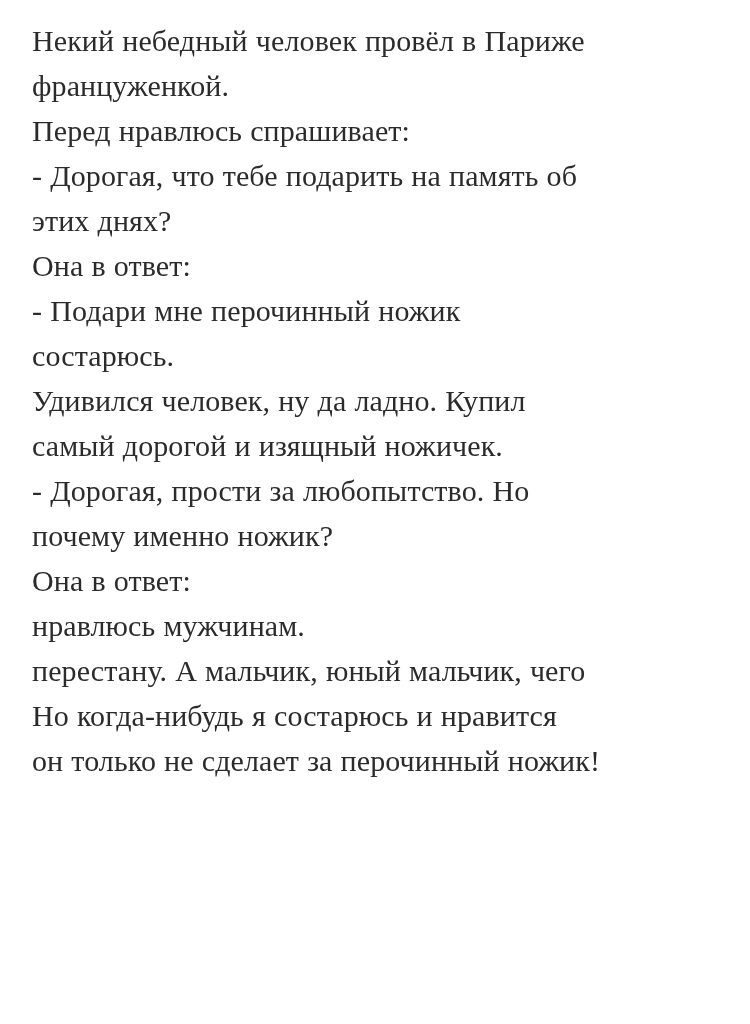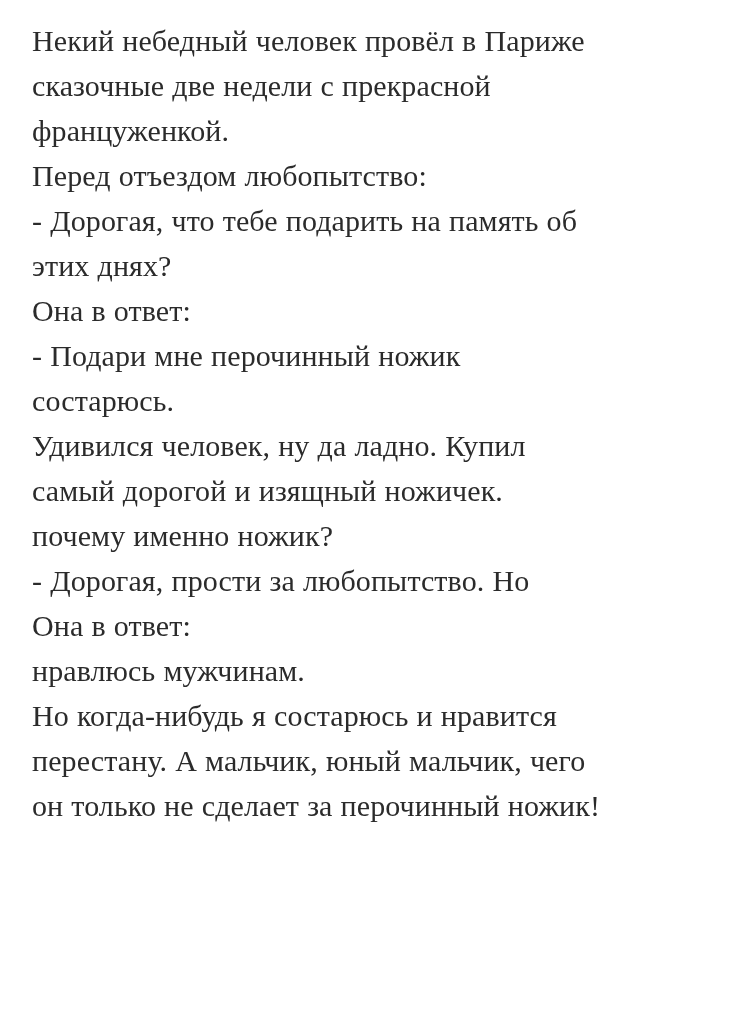--- a/index.html
+++ b/index.html
@@ -39,7 +39,6 @@
 <div class="page">
   <div class="text-body">
     <span class="text-line">Некий небедный человек провёл в Париже</span>
-    <span class="text-line">сказочные две недели с прекрасной</span>
     <span class="text-line">француженкой.</span>
     <span class="text-line">Перед отъездом любопытство:</span>
     <span class="text-line">- Дорогая, что тебе подарить на память об</span>

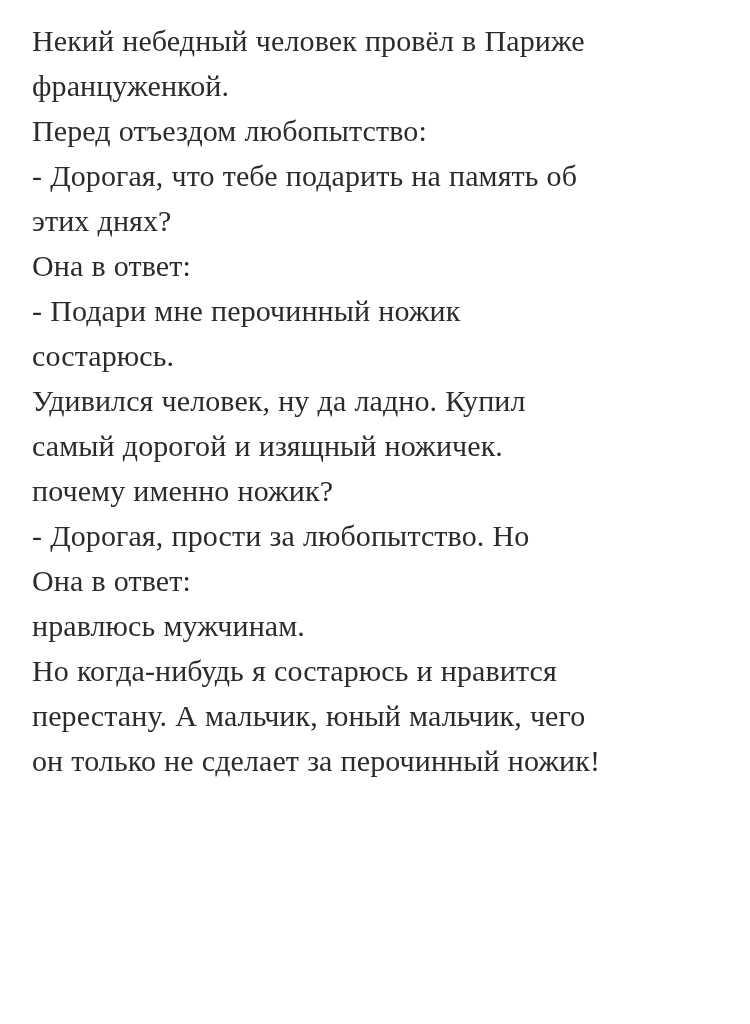--- a/index.html
+++ b/index.html
@@ -40,7 +40,7 @@
   <div class="text-body">
     <span class="text-line">Некий небедный человек провёл в Париже</span>
     <span class="text-line">француженкой.</span>
-    <span class="text-line">Перед отъездом любопытство:</span>
+    <span class="text-line">Перед нравлюсь спрашивает:</span>
     <span class="text-line">- Дорогая, что тебе подарить на память об</span>
     <span class="text-line">этих днях?</span>
     <span class="text-line">Она в ответ:</span>

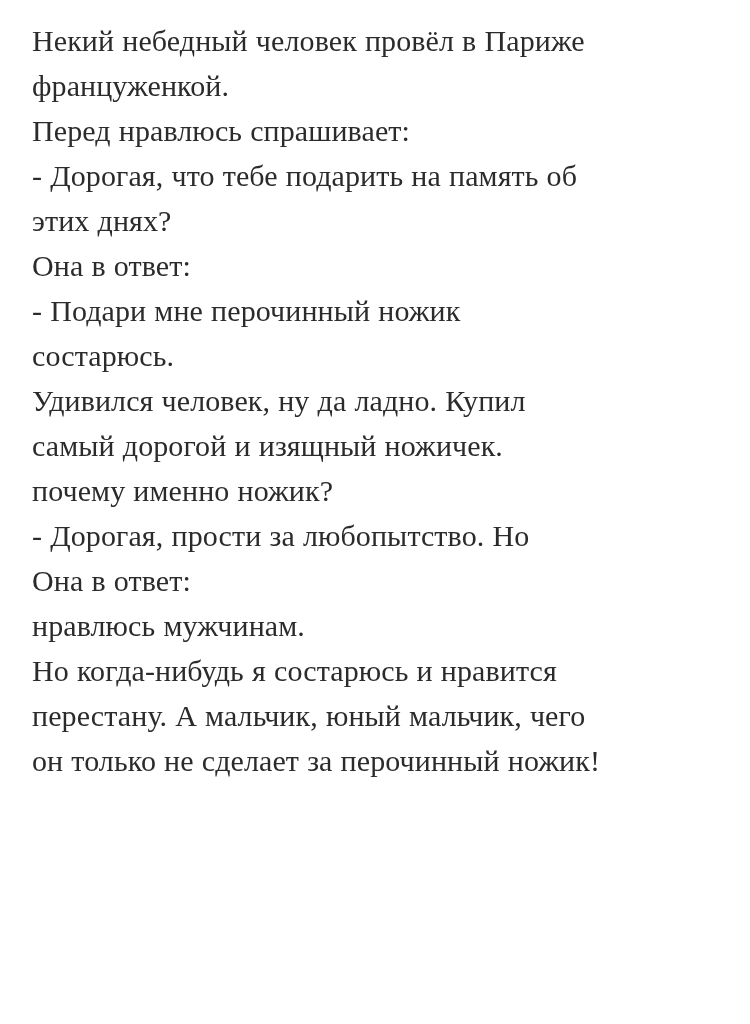--- a/index.html
+++ b/index.html
@@ -48,8 +48,8 @@
     <span class="text-line">состарюсь.</span>
     <span class="text-line">Удивился человек, ну да ладно. Купил</span>
     <span class="text-line">самый дорогой и изящный ножичек.</span>
+    <span class="text-line">- Дорогая, прости за любопытство. Но</span>
     <span class="text-line">почему именно ножик?</span>
-    <span class="text-line">- Дорогая, прости за любопытство. Но</span>
     <span class="text-line">Она в ответ:</span>
     <span class="text-line">нравлюсь мужчинам.</span>
     <span class="text-line">Но когда-нибудь я состарюсь и нравится</span>

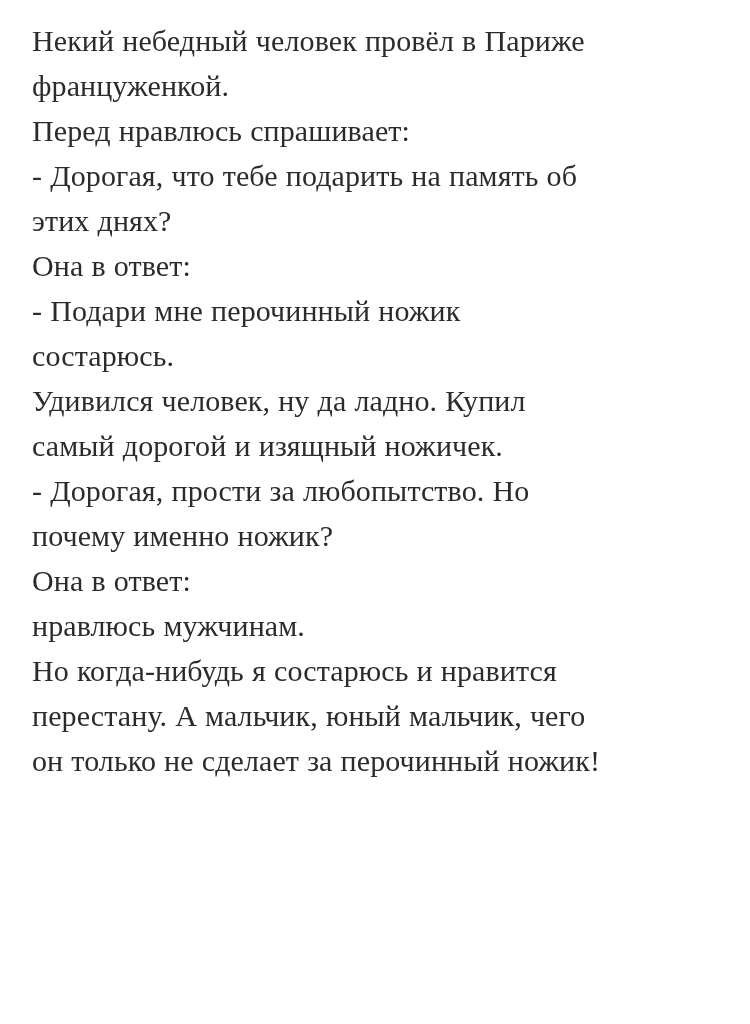--- a/index.html
+++ b/index.html
@@ -52,8 +52,8 @@
     <span class="text-line">почему именно ножик?</span>
     <span class="text-line">Она в ответ:</span>
     <span class="text-line">нравлюсь мужчинам.</span>
+    <span class="text-line">перестану. А мальчик, юный мальчик, чего</span>
     <span class="text-line">Но когда-нибудь я состарюсь и нравится</span>
-    <span class="text-line">перестану. А мальчик, юный мальчик, чего</span>
     <span class="text-line">он только не сделает за перочинный ножик!</span>
   </div>
 </div>

